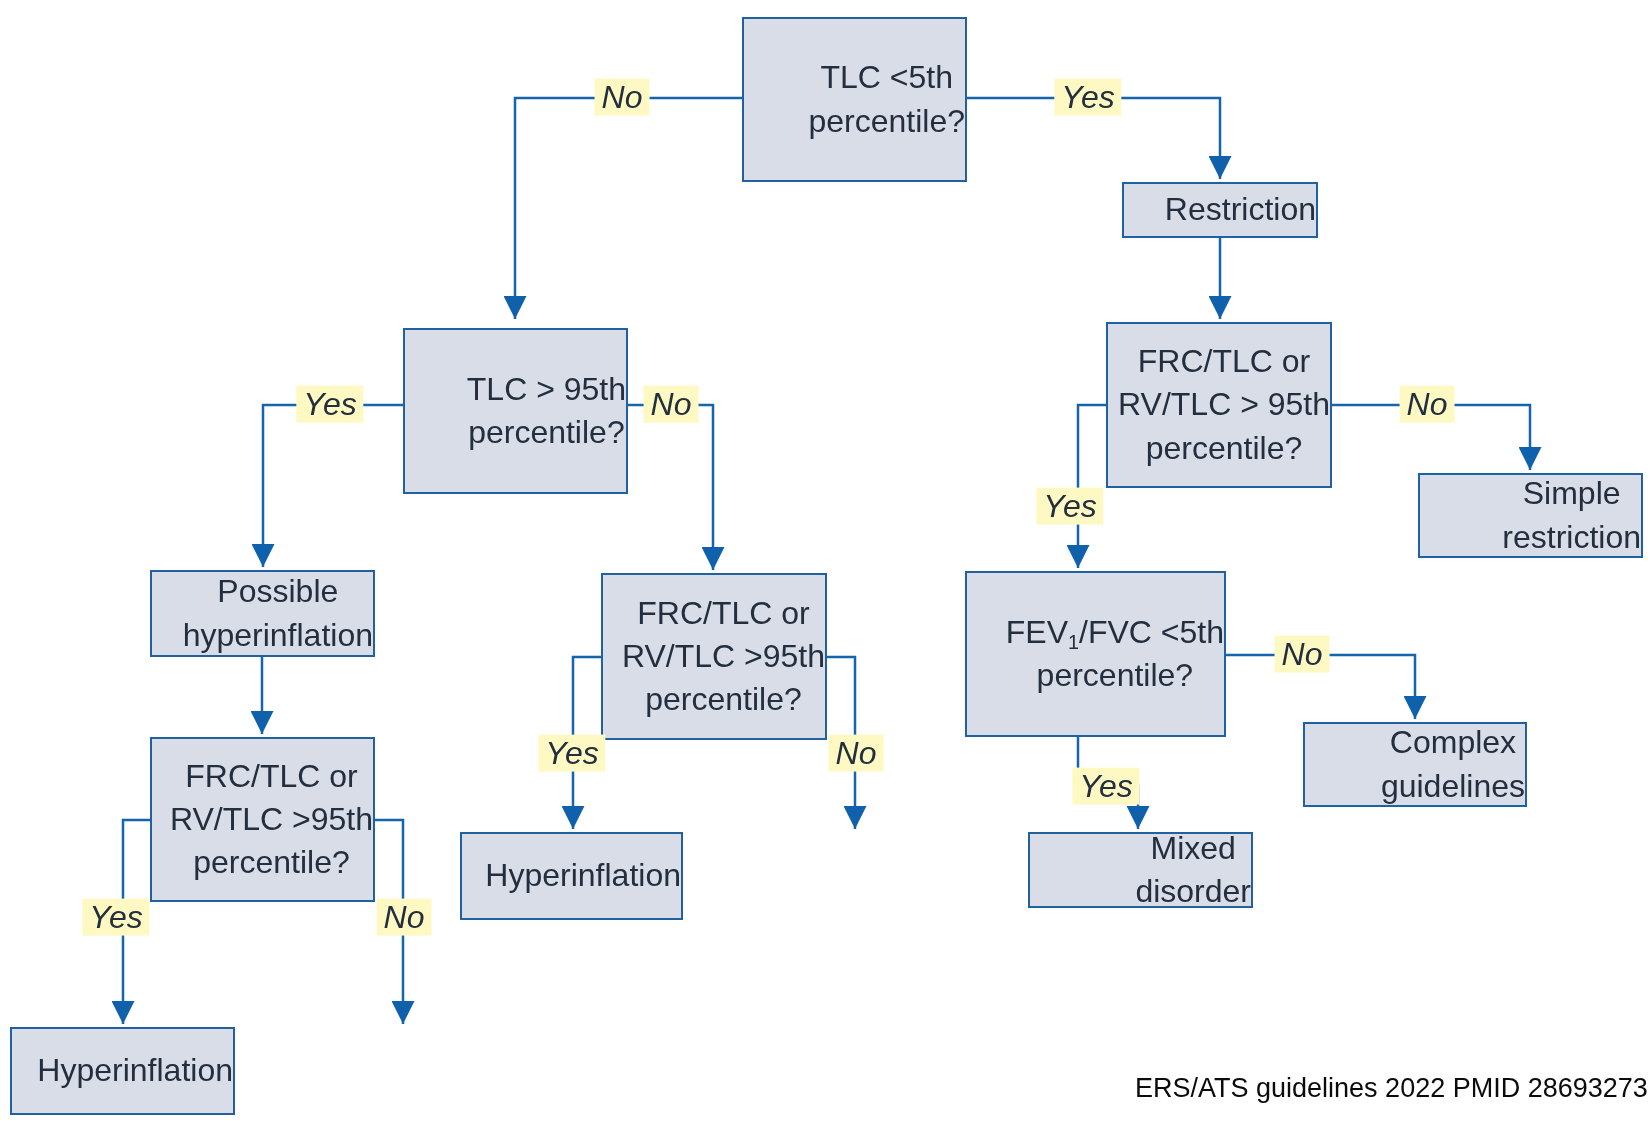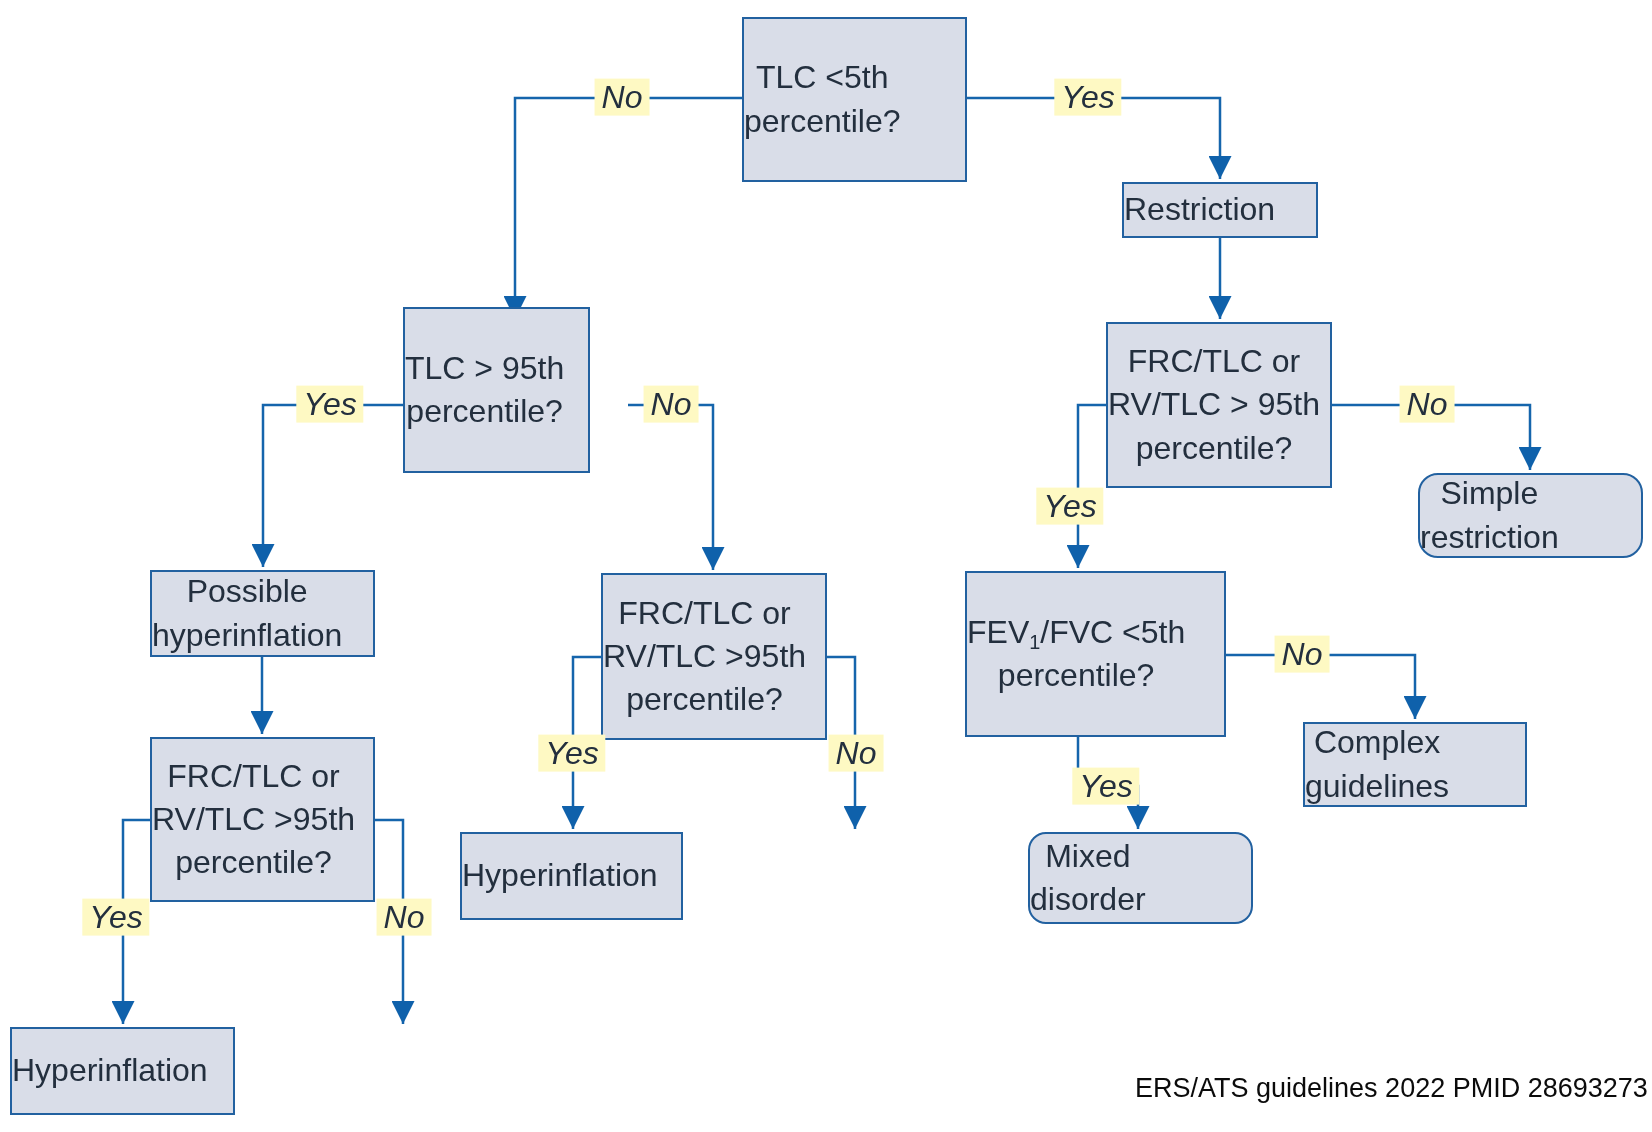--- a/index.html
+++ b/index.html
@@ -17,7 +17,7 @@
     position:absolute;box-sizing:border-box;
     border:2px solid var(--box-border,#2261a0);
     background:var(--box-fill,#d9dde8);
-    display:flex;align-items:center;justify-content:flex-start;
+    display:flex;align-items:center;justify-content:flex-end;
     text-align:center;
     font-size:32px;line-height:1.35;
     color:var(--text,#232f3e);

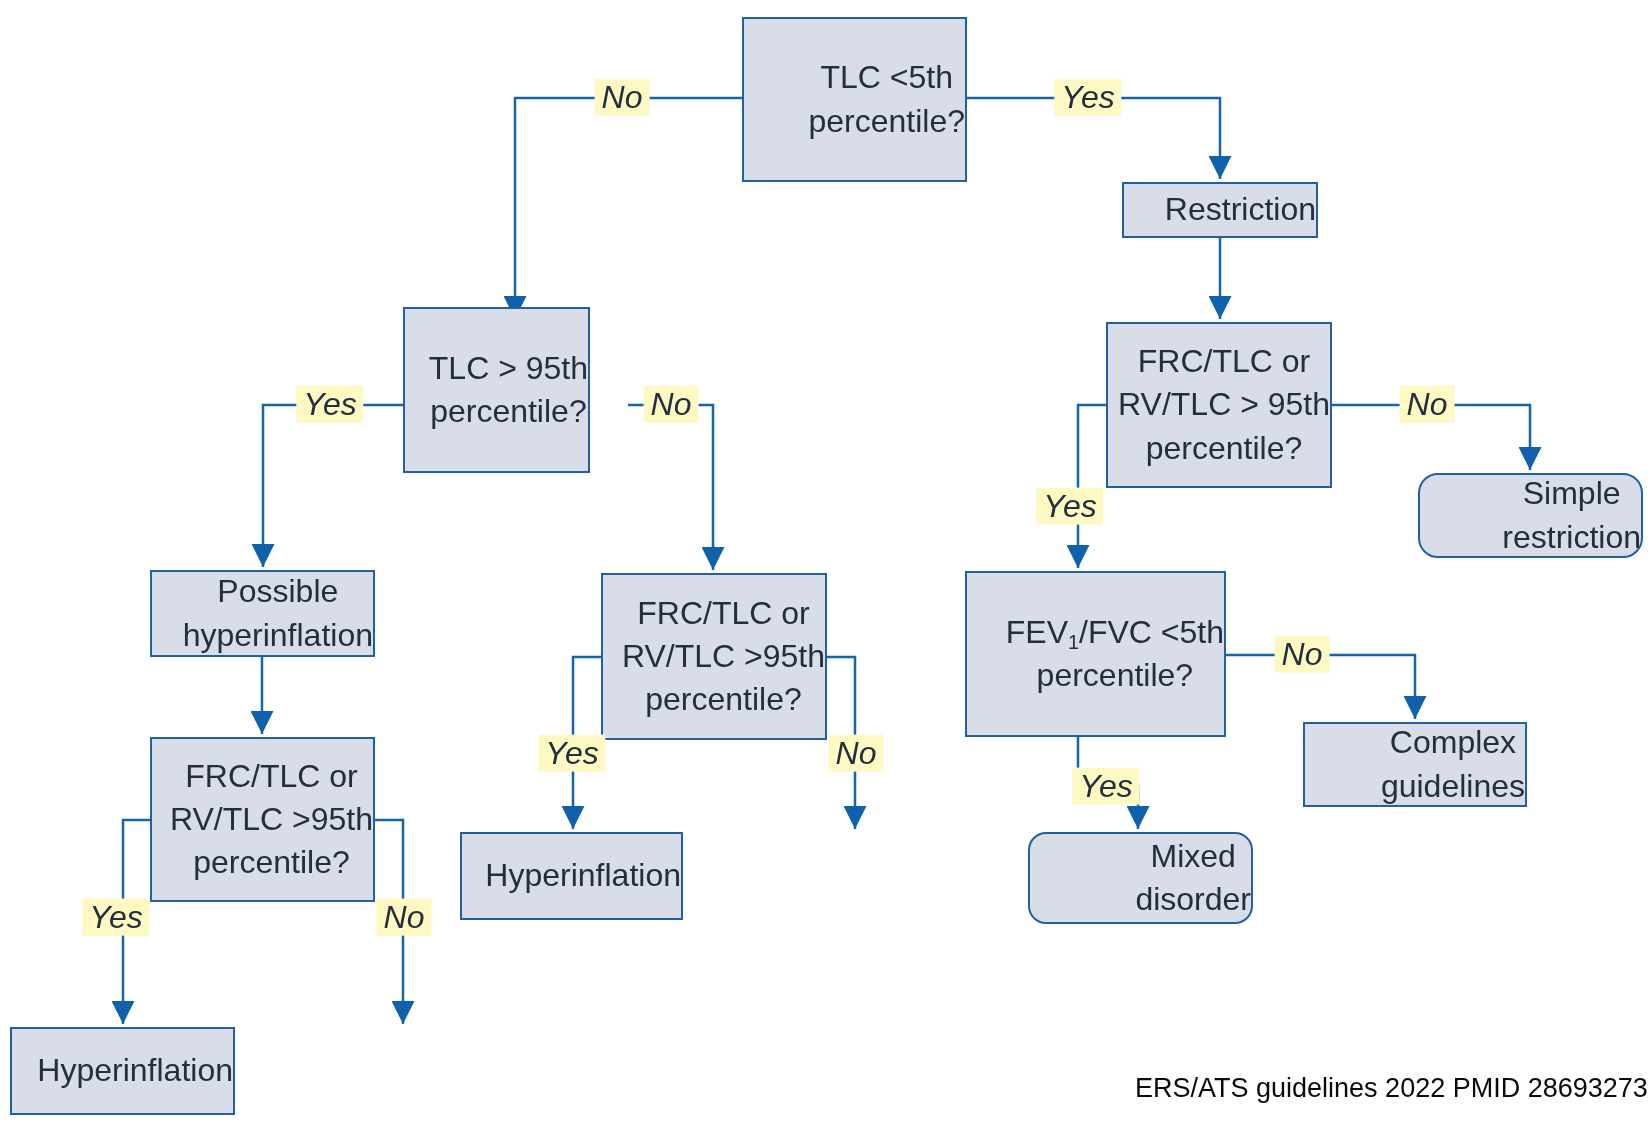--- a/index.html
+++ b/index.html
@@ -100,7 +100,7 @@
 disorder</div>
   </div>
 
-  <div class="node" style="left:403px;top:307px;width:187px;height:166px;">
+  <div class="node" style="left:403px;top:328px;width:225px;height:166px;">
     <div class="node-text">TLC &gt; 95th
 percentile?</div>
   </div>

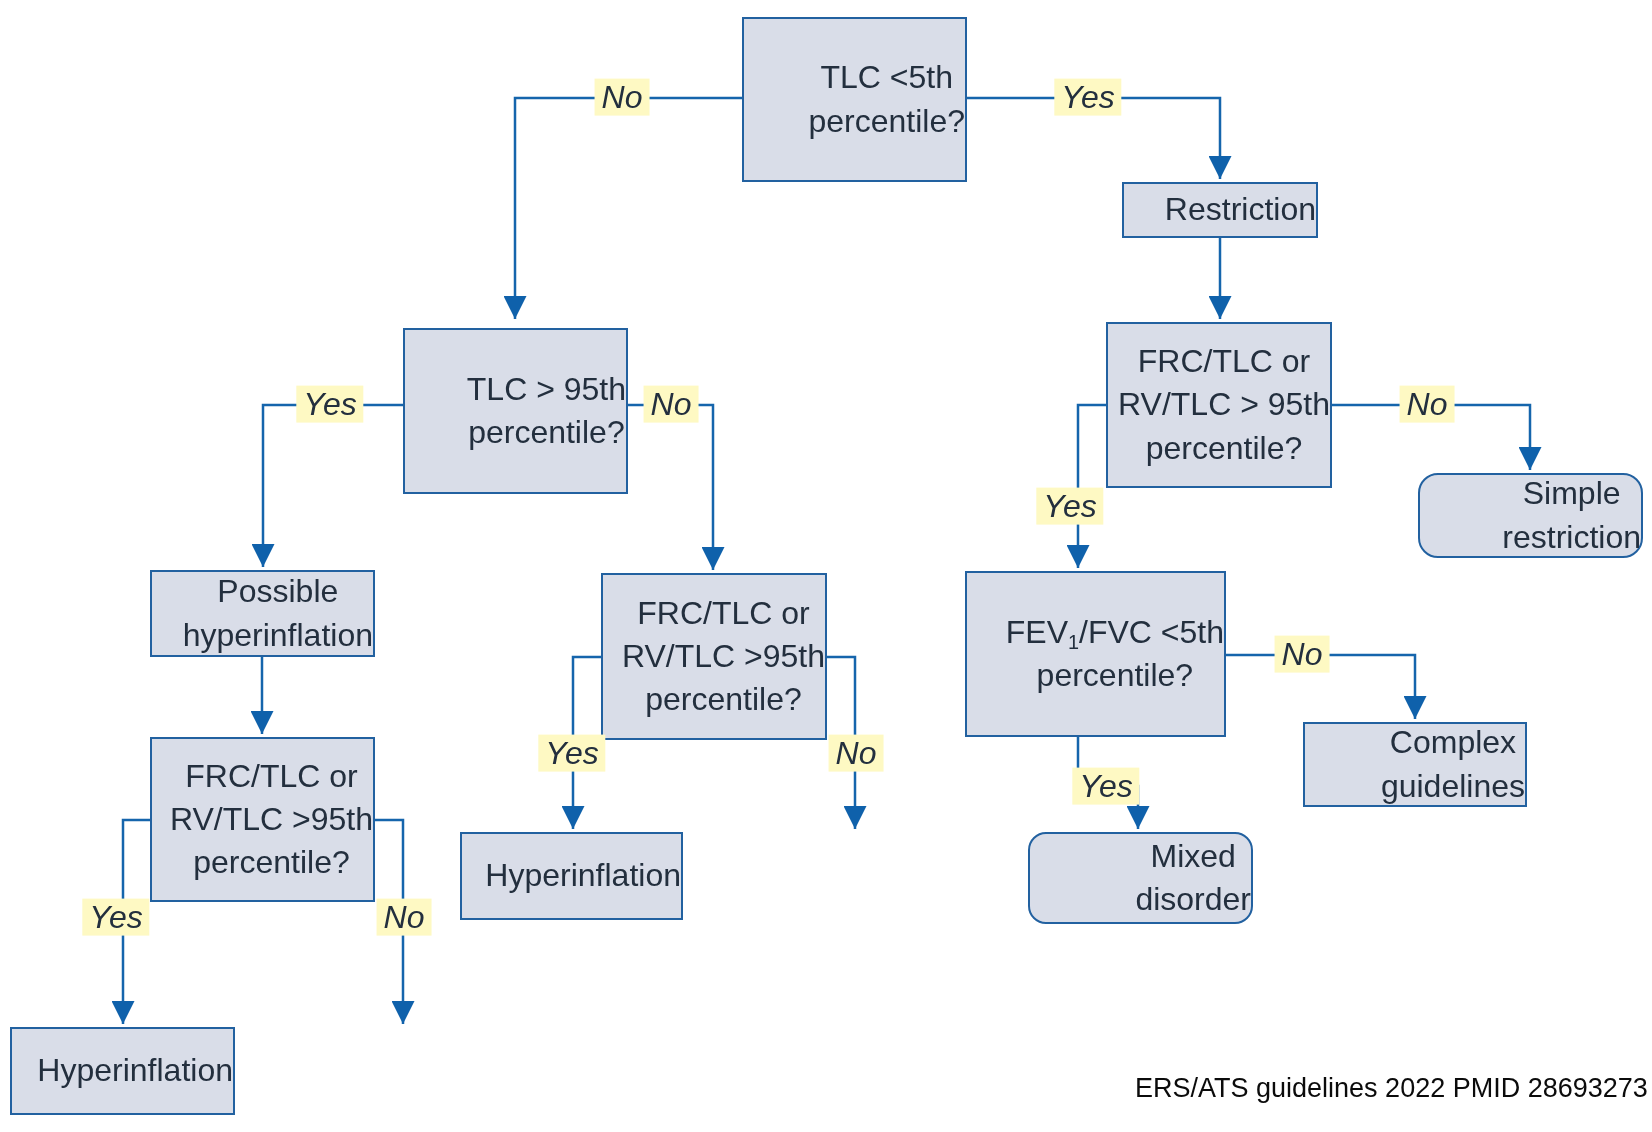--- a/index.html
+++ b/index.html
@@ -80,7 +80,7 @@
 percentile?</div>
   </div>
 
-  <div class="node" style="left:1418px;top:473px;width:225px;height:85px;border-radius:20px;">
+  <div class="node" style="left:1418px;top:473px;width:225px;height:85px;">
     <div class="node-text">Simple
 restriction</div>
   </div>

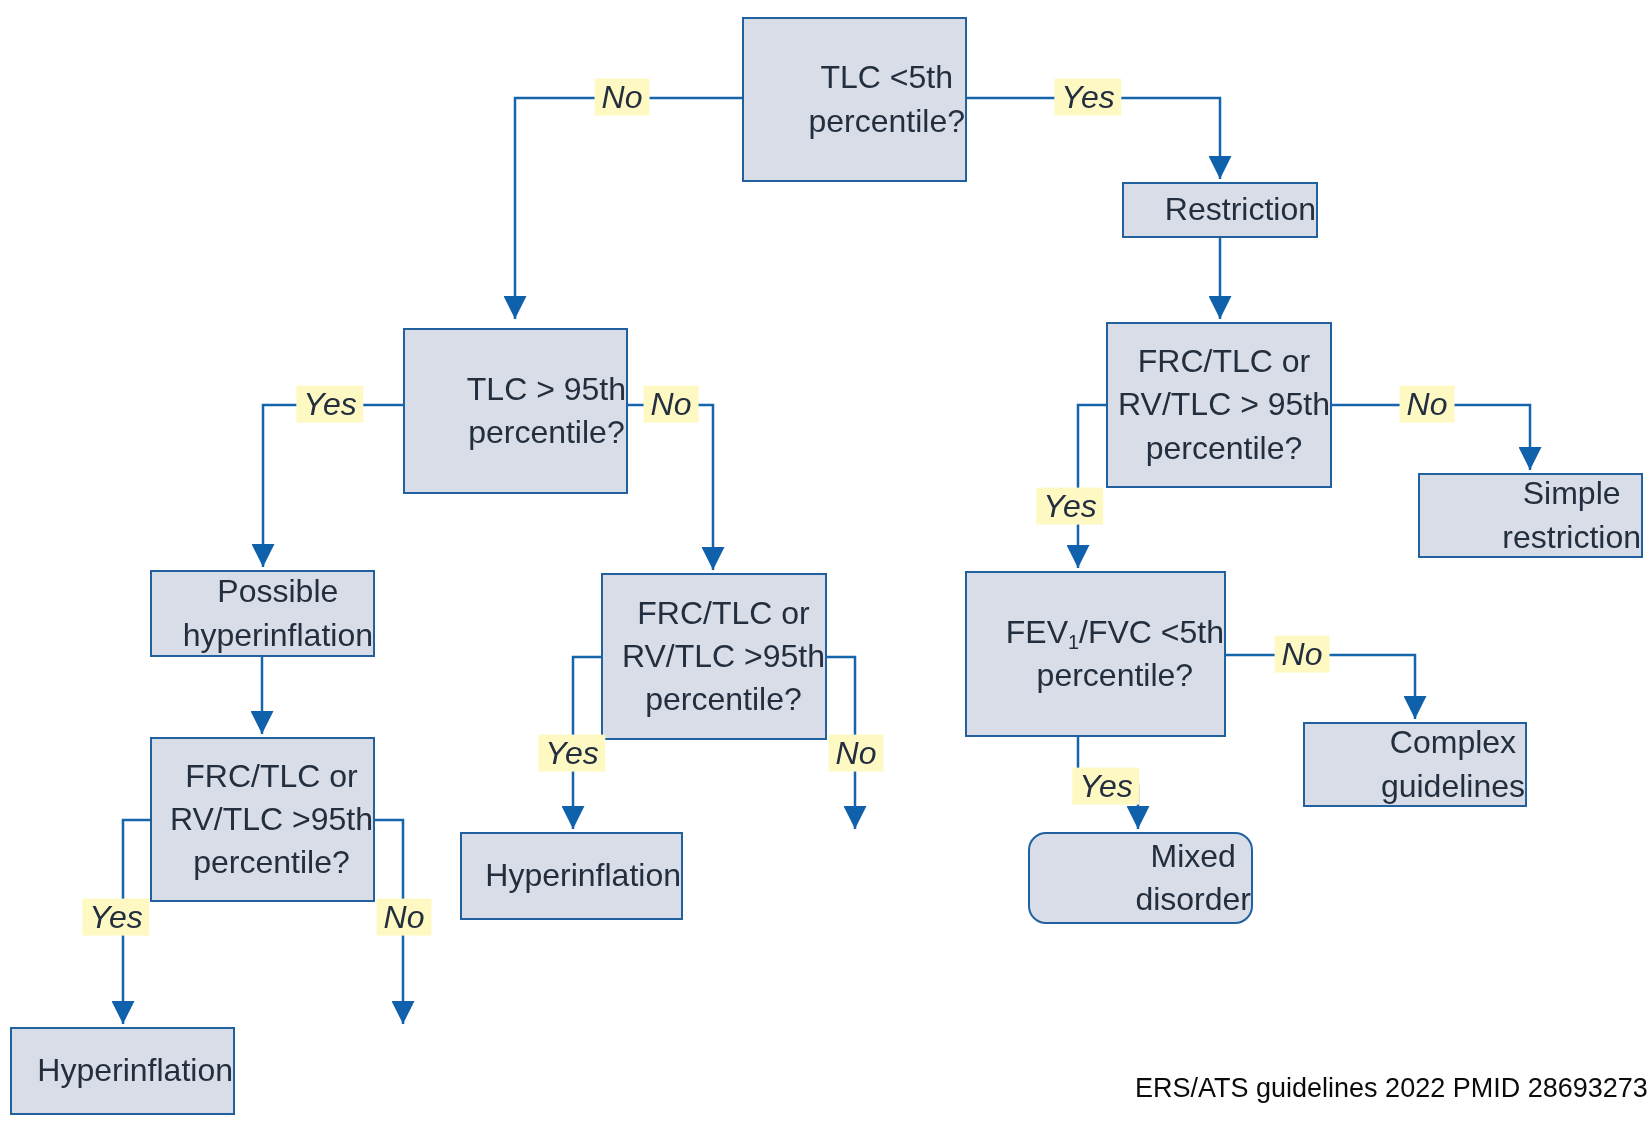--- a/index.html
+++ b/index.html
@@ -95,7 +95,7 @@
 guidelines</div>
   </div>
 
-  <div class="node" style="left:1028px;top:832px;width:225px;height:92px;border-radius:18px;">
+  <div class="node" style="left:1028px;top:832px;width:225px;height:76px;">
     <div class="node-text">Mixed
 disorder</div>
   </div>

